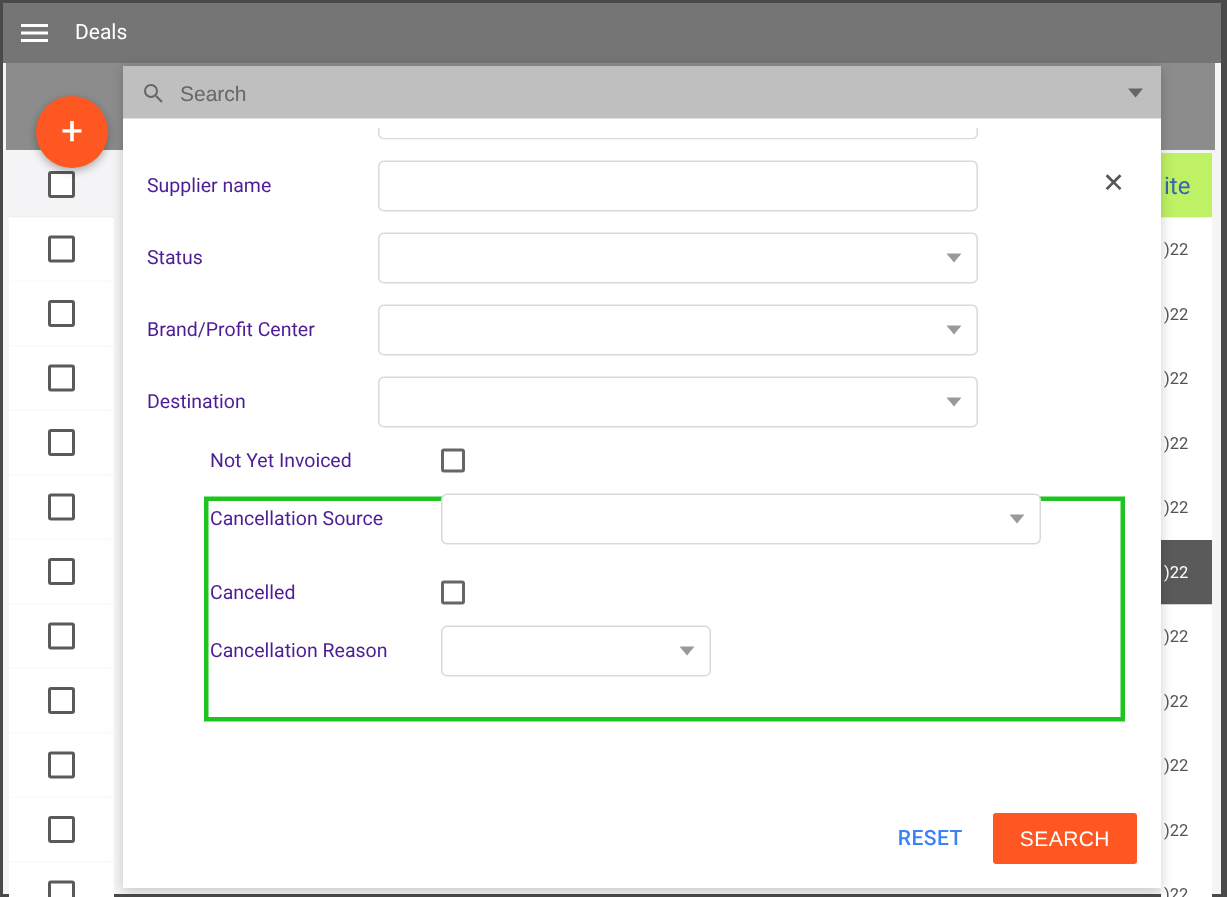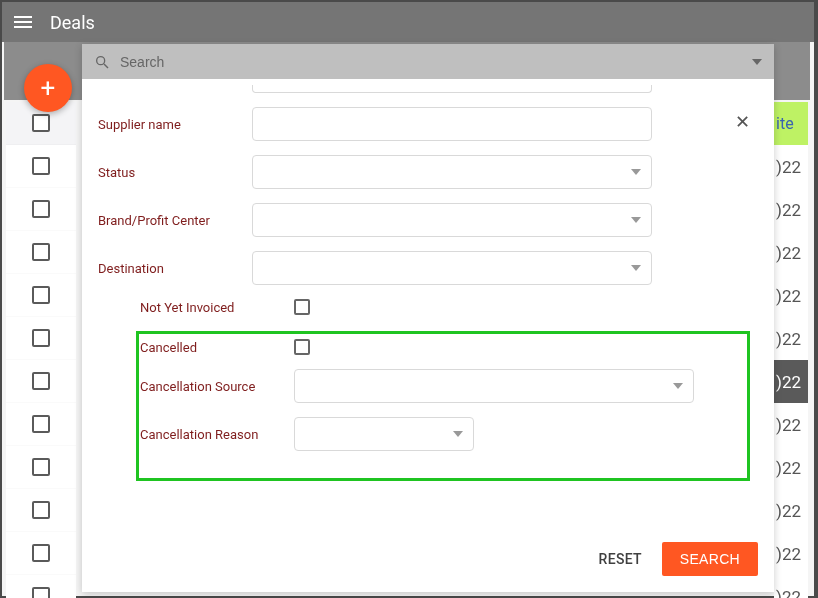--- a/index.html
+++ b/index.html
@@ -28,7 +28,7 @@
   }
   .menu-icon { width: 20px; height: 20px; display:flex; flex-direction:column; justify-content:center; gap:3px; cursor:pointer;}
   .menu-icon span { display:block; height:2px; background:#fff; width:18px;}
-  .header-title { font-size: 18px; font-weight: 400; margin-left: 16px; }
+  .header-title { font-size: 14px; font-weight: 400; margin-left: 16px; }
   .gray-band {
     position:absolute;
     top:40px; left:2px; right:4px; height:58px;

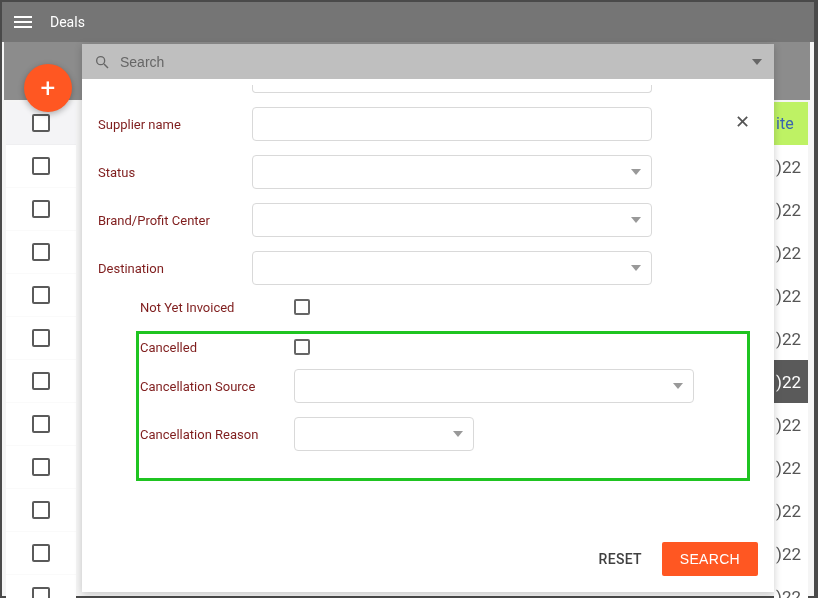--- a/index.html
+++ b/index.html
@@ -133,7 +133,7 @@
   }
   .form-row label {
     width: 154px;
-    color:#7f1d1d;
+    color:#4c1d95;
     font-size:13px;
   }
   .field {

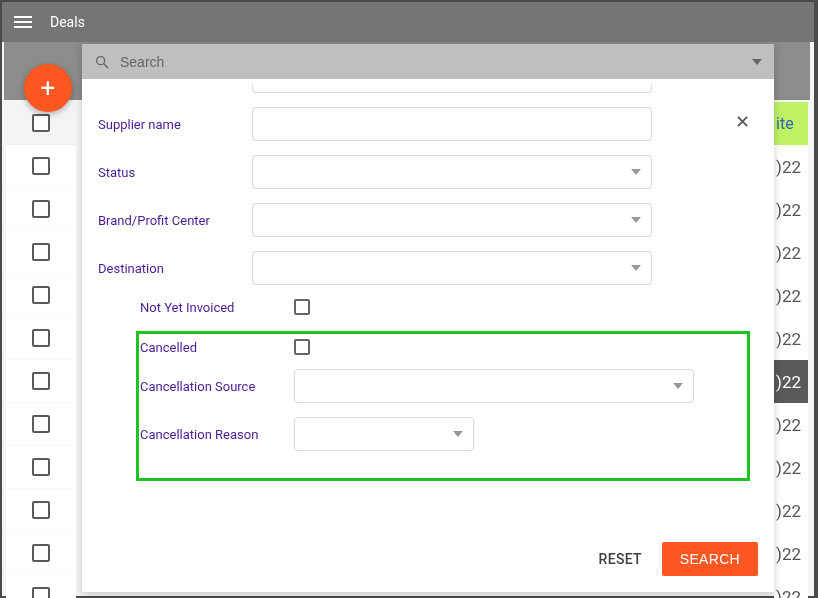--- a/index.html
+++ b/index.html
@@ -66,7 +66,7 @@
     height:43px;
     display:flex; align-items:center; justify-content:flex-start;
     color:#555;
-    font-size:17px;
+    font-size:11px;
     background:#fff;
     padding-left:2px;
   }

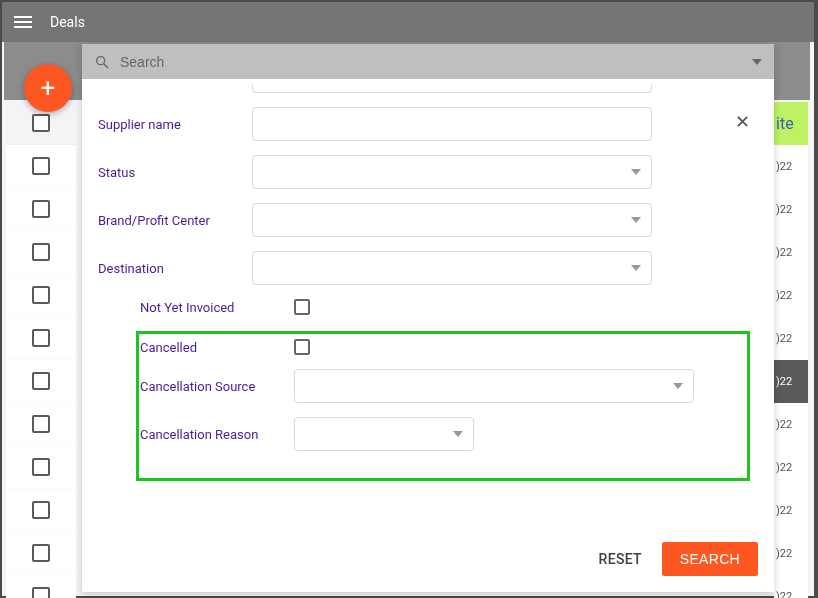--- a/index.html
+++ b/index.html
@@ -331,11 +331,6 @@
 
         <div class="highlight" style="top:32px; height:150px;"></div>
 
-        <div class="form-row" style="margin-top:24px;">
-          <label>Cancelled</label>
-          <div class="chk-sm"></div>
-        </div>
-
         <div class="form-row">
           <label>Cancellation Source</label>
           <div class="field">
@@ -345,6 +340,11 @@
           </div>
         </div>
 
+        <div class="form-row" style="margin-top:24px;">
+          <label>Cancelled</label>
+          <div class="chk-sm"></div>
+        </div>
+
         <div class="form-row">
           <label>Cancellation Reason</label>
           <div class="field small">

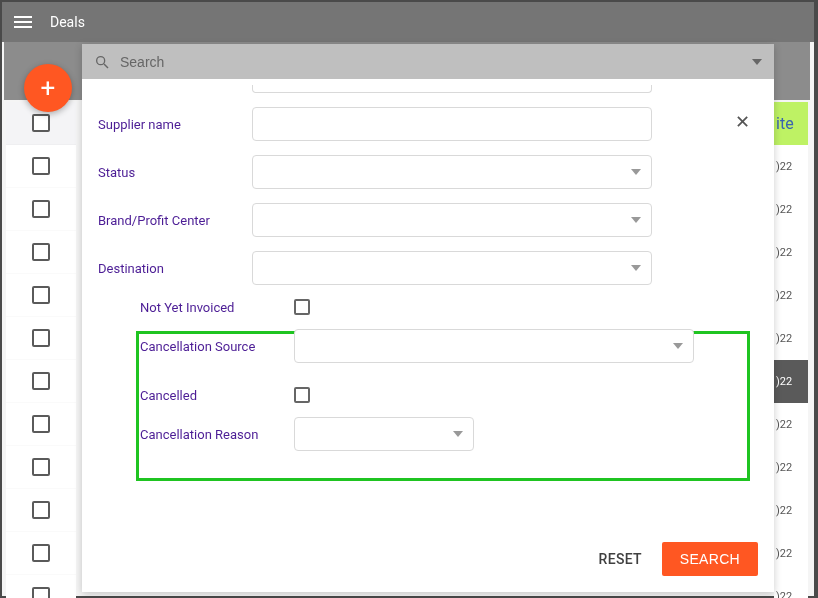--- a/index.html
+++ b/index.html
@@ -177,7 +177,7 @@
     padding: 10px 16px 16px 0;
   }
   .btn-reset {
-    color:#404040;
+    color:#3b82f6;
     font-weight:500;
     font-size:14px;
     cursor:pointer;

